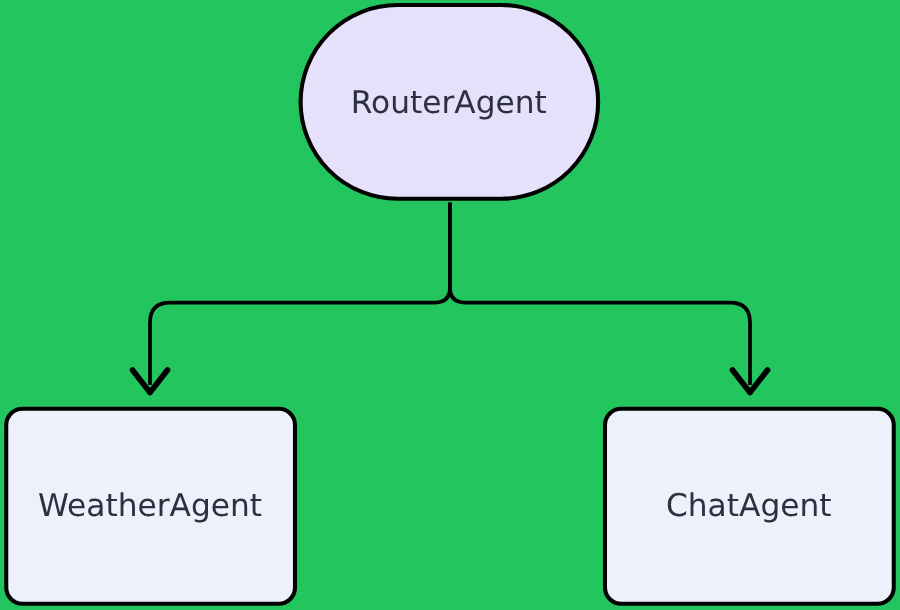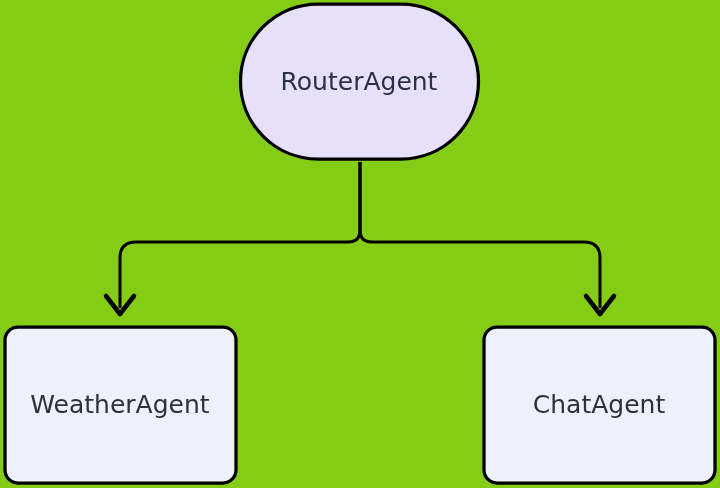--- a/index.html
+++ b/index.html
@@ -11,7 +11,7 @@
     width: 720px;
     height: 488px;
     overflow: hidden;
-    background: #84cc16;
+    background: #22c55e;
   }
   svg {
     display: block;

